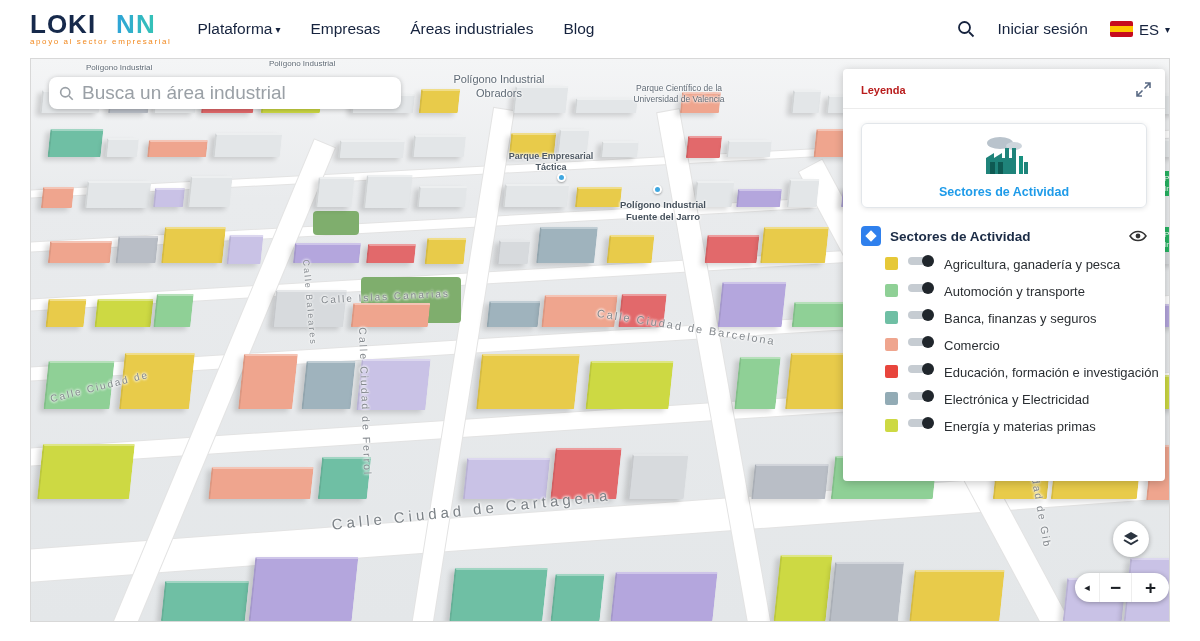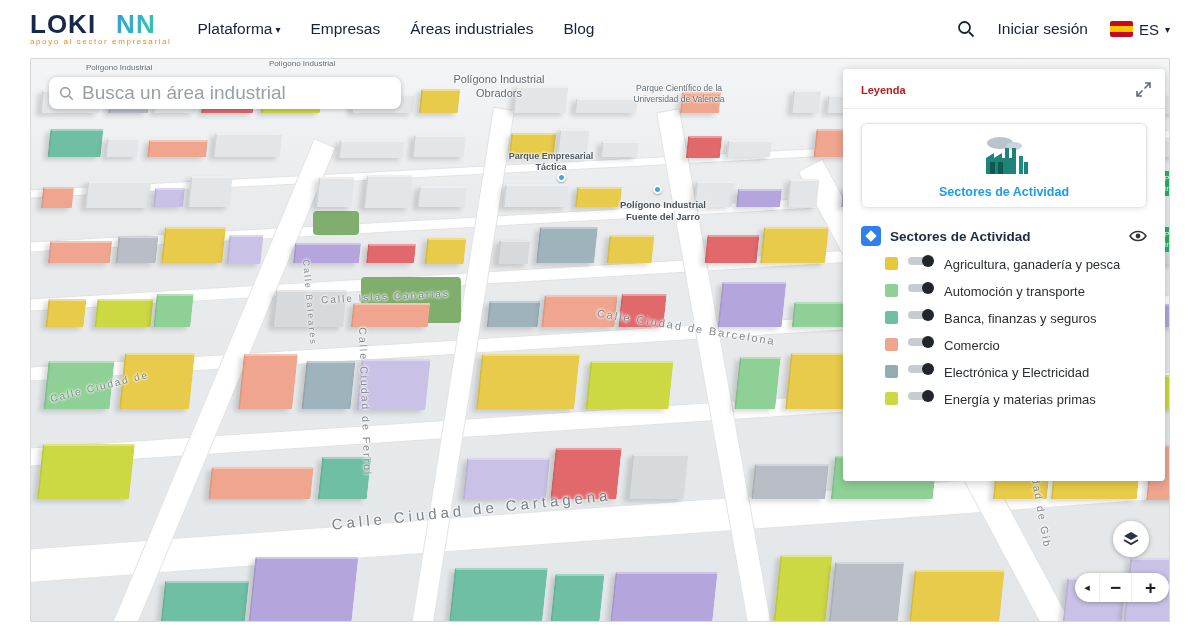--- a/index.html
+++ b/index.html
@@ -343,6 +343,13 @@
             <span class="lg-label">Comercio</span>
           </div>
           <div class="lg-row">
+            <span class="sw" style="background:#e8453c"></span>
+            <span class="tgl">
+              <span class="knob"></span>
+            </span>
+            <span class="lg-label">Educación, formación e investigación</span>
+          </div>
+          <div class="lg-row">
             <span class="sw" style="background:#92abb5"></span>
             <span class="tgl">
               <span class="knob"></span>

